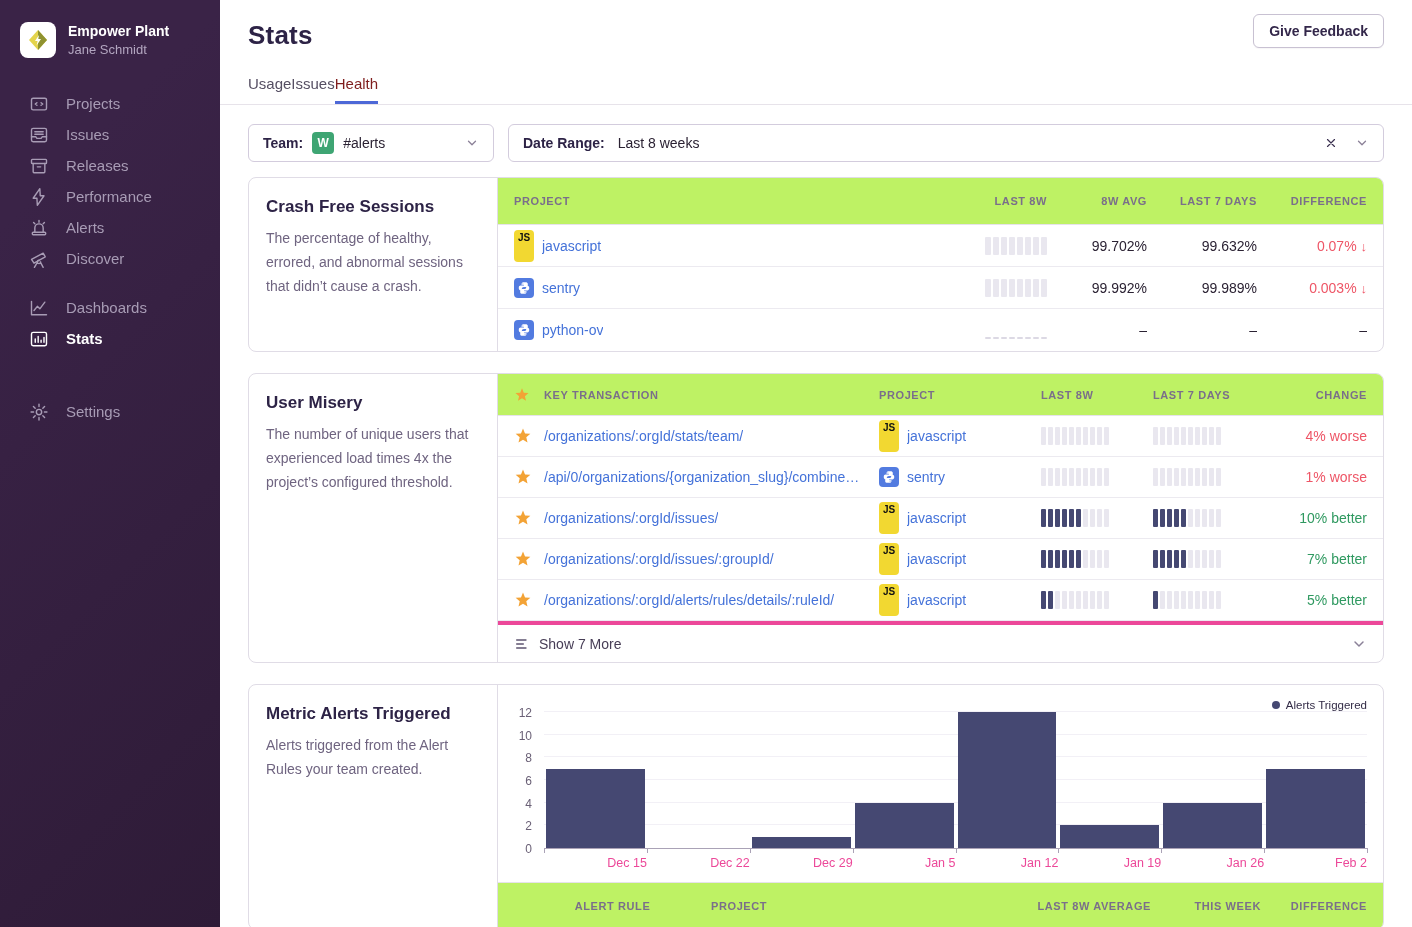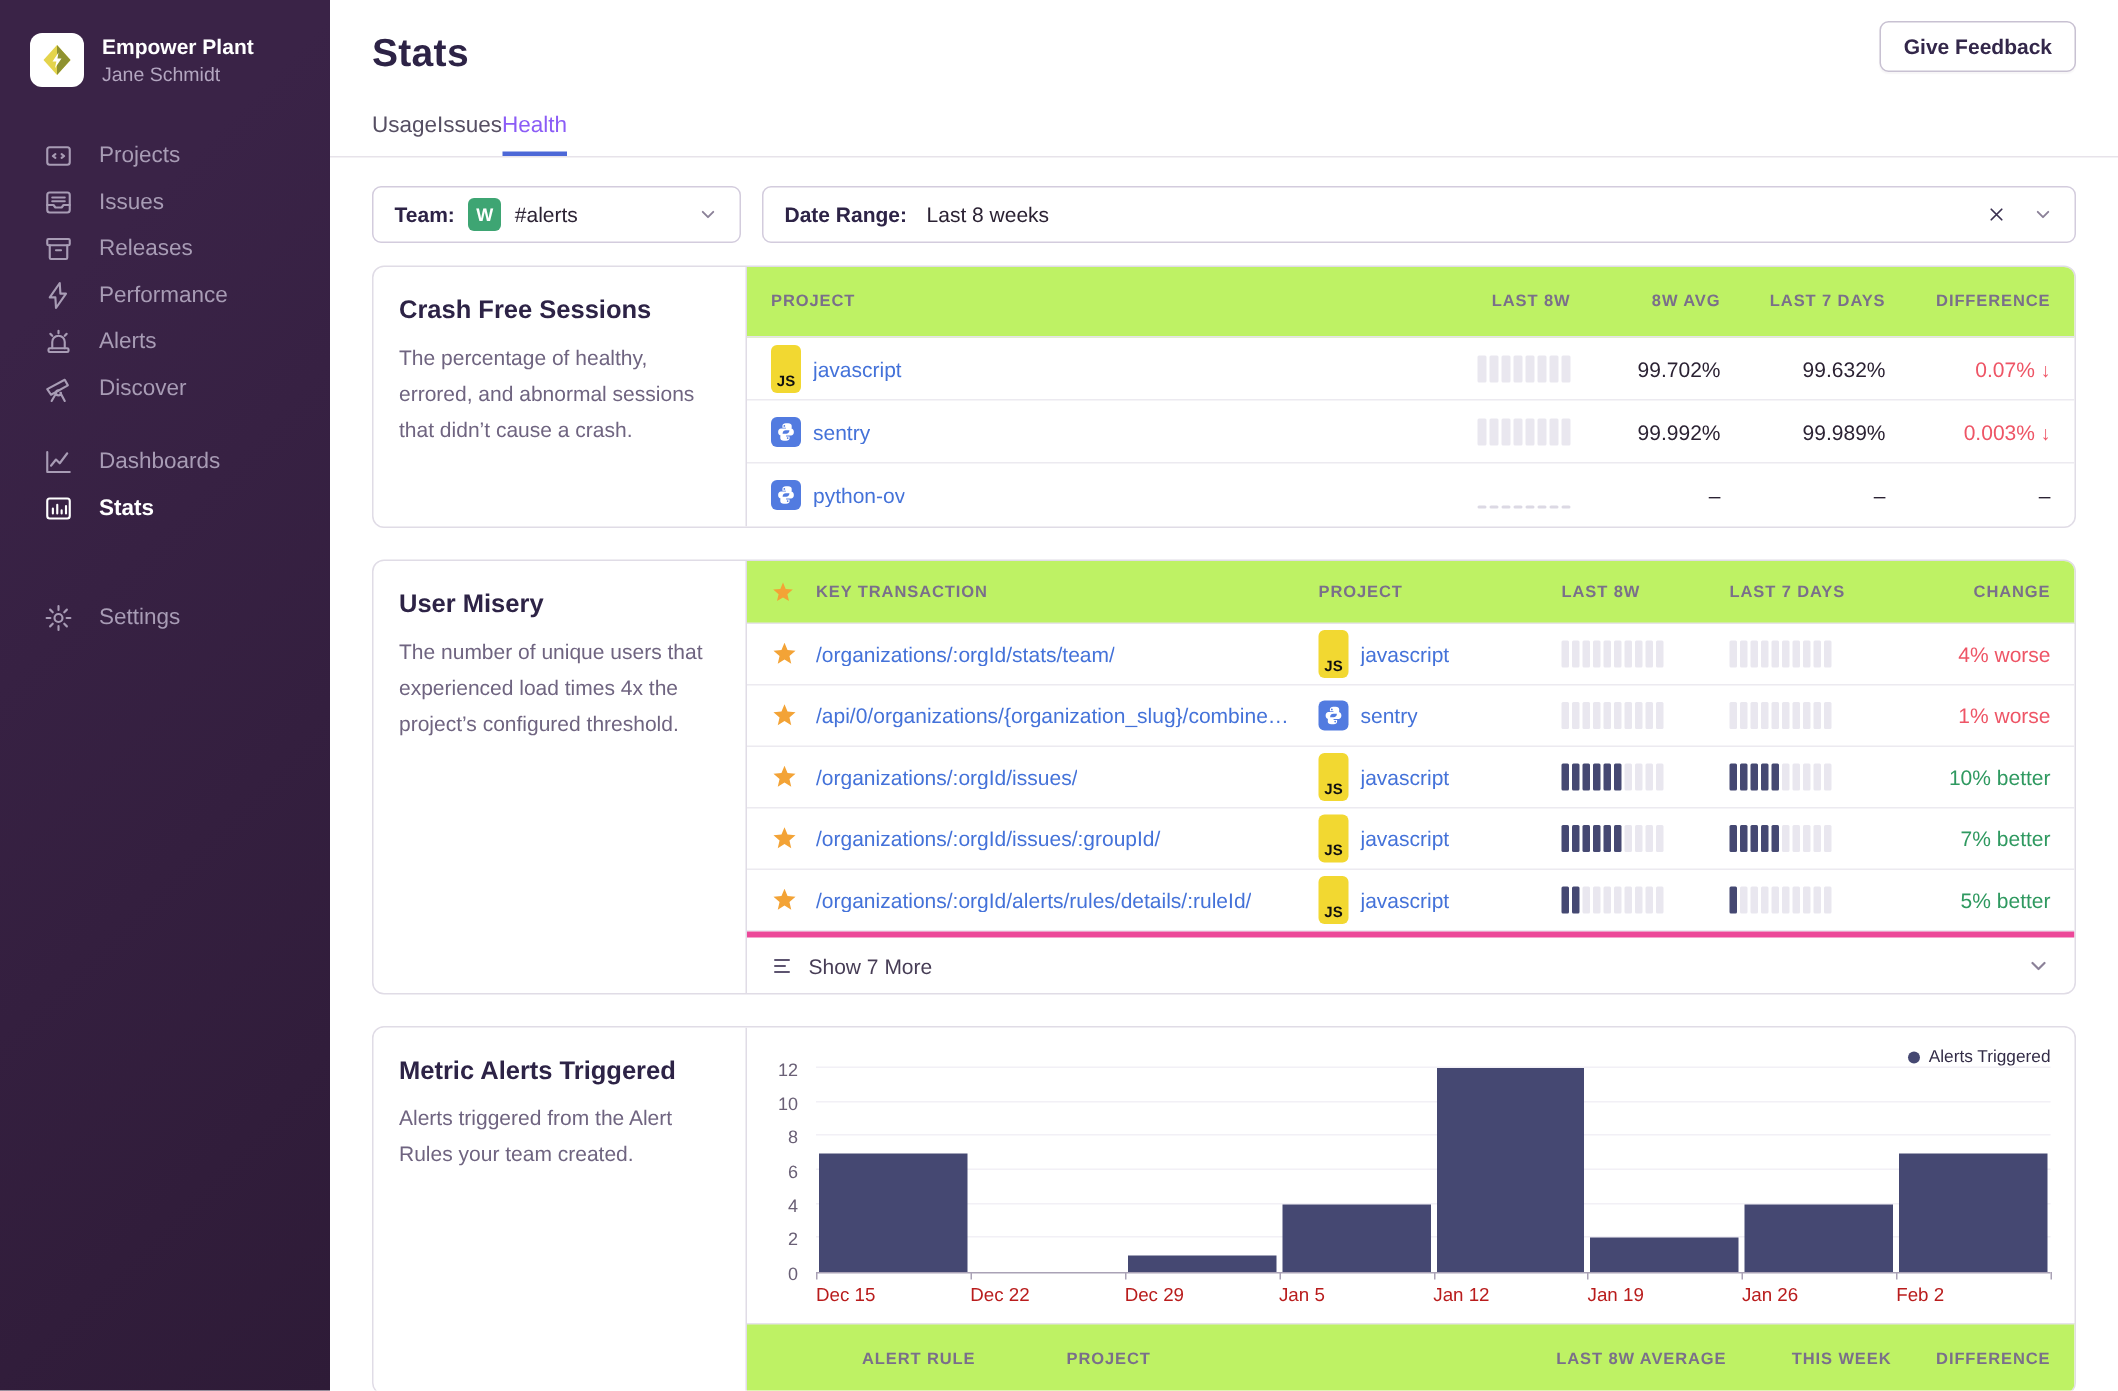--- a/index.html
+++ b/index.html
@@ -32,7 +32,7 @@
   .tabs { display:flex; margin-top:24px; }
   .tab { font-size:15px; color:#564f63; padding-bottom:9px; cursor:pointer;
     border-bottom:3px solid transparent; }
-  .tab.active { color:#8b5cf6; border-bottom-color:#4d68d7; }
+  .tab.active { color:#7f1d1d; border-bottom-color:#4d68d7; }
 
   
   .content { padding:19px 28px 0 28px; }

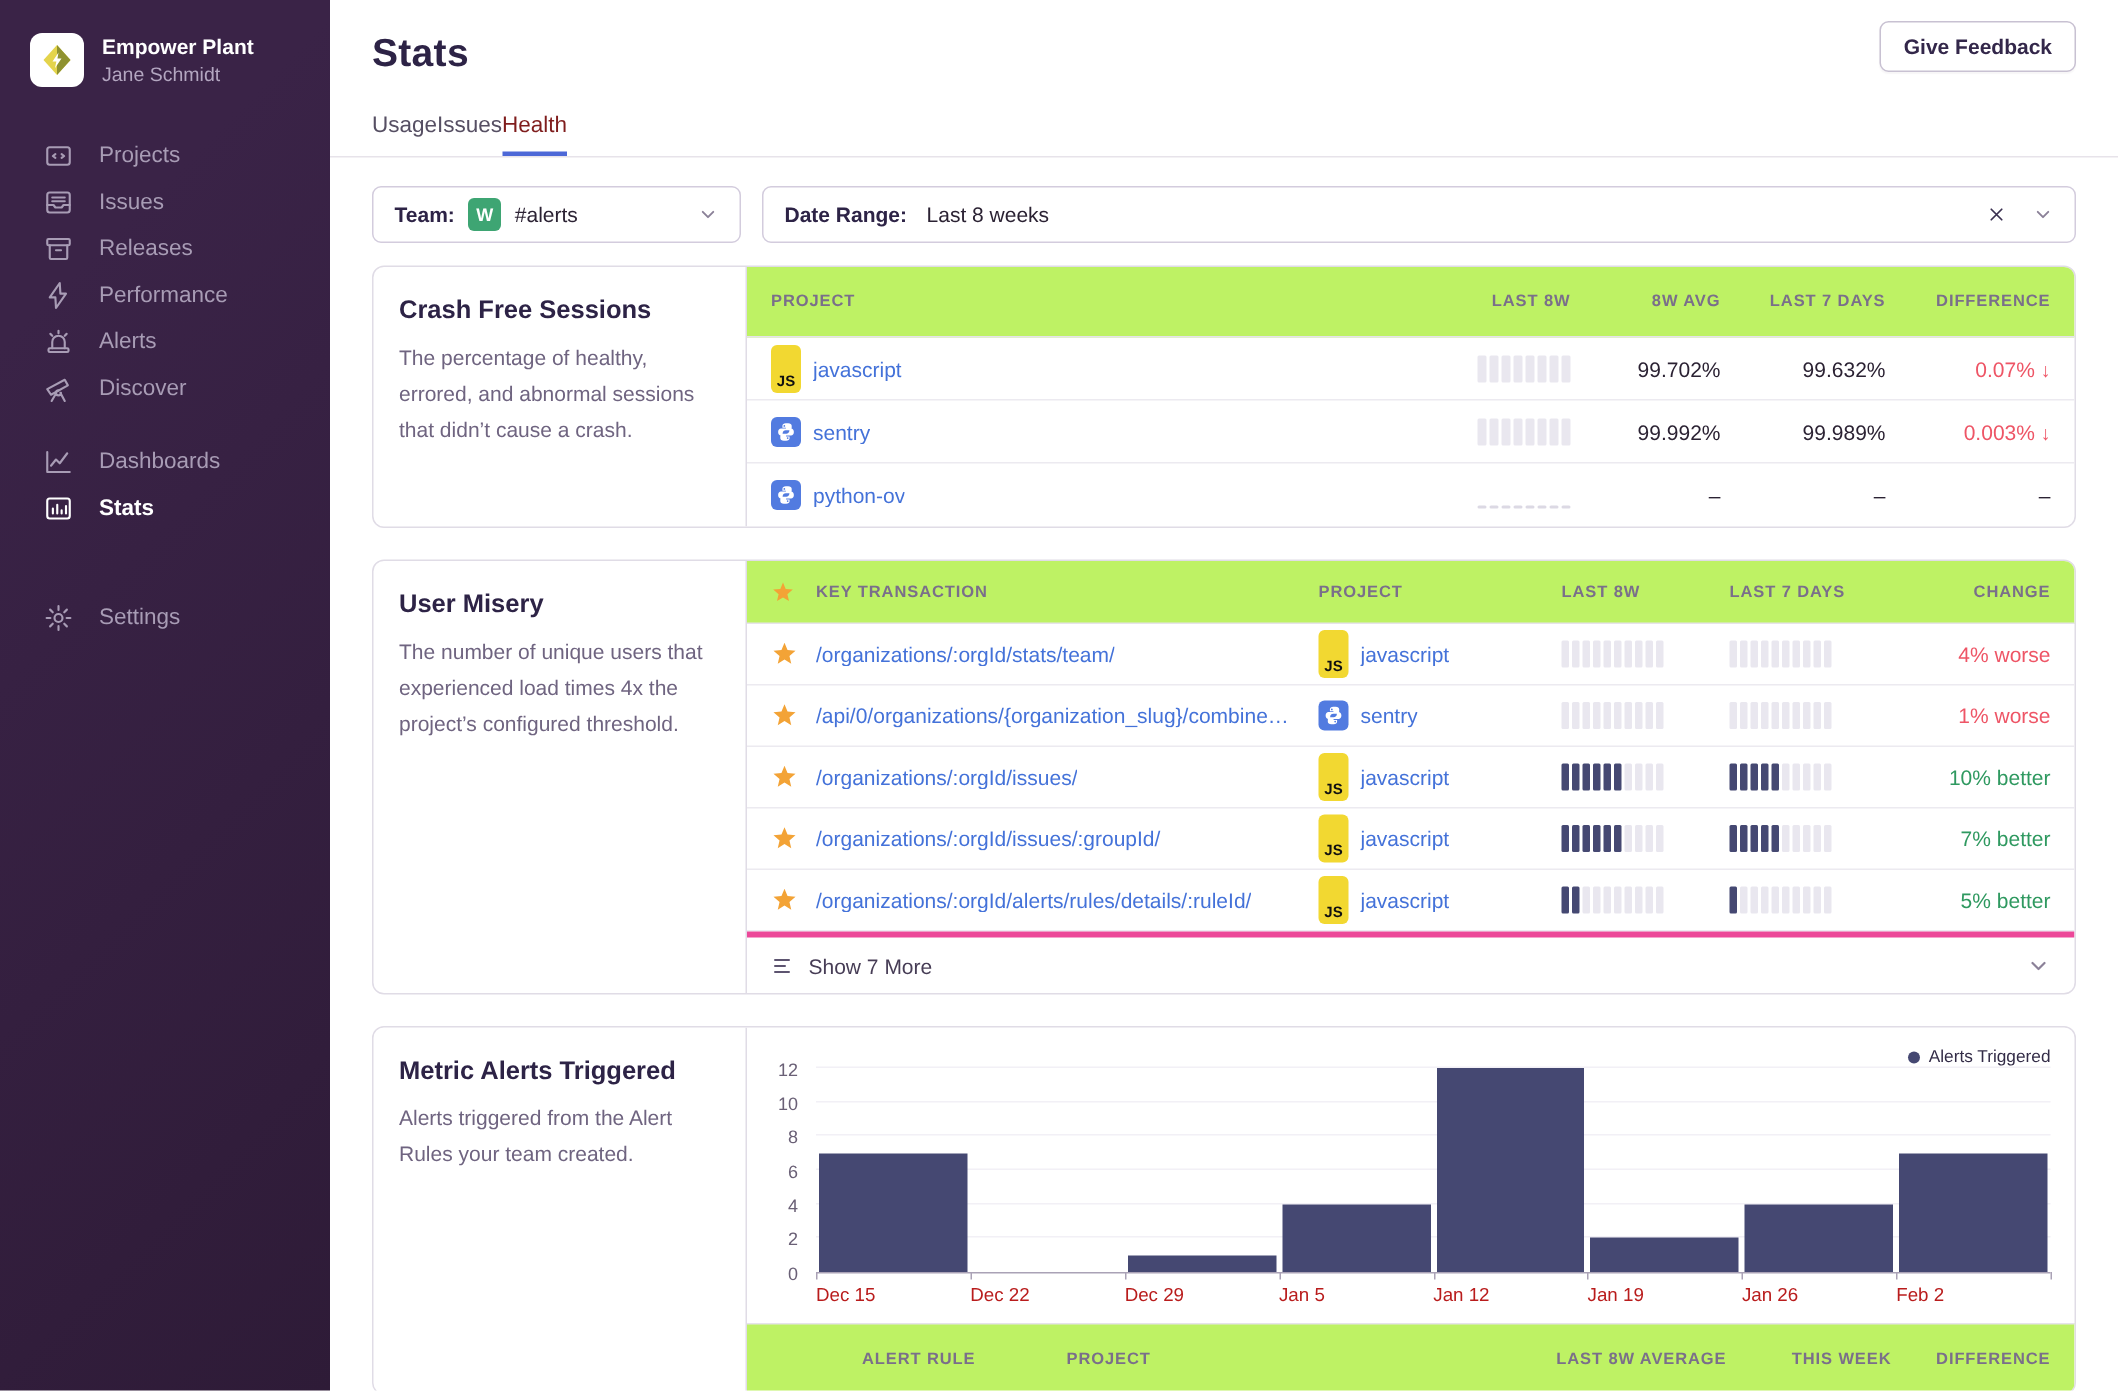--- a/index.html
+++ b/index.html
@@ -68,7 +68,7 @@
   .proj { display:flex; align-items:center; gap:8px; }
   .js-icon { width:20px; height:32px; background:#f2d831; border-radius:4px; color:#111;
     font-size:10px; font-weight:bold; display:flex; align-items:flex-end; justify-content:center;
-    padding-bottom:2px; }
+    padding-bottom:19px; }
   .py-icon { width:20px; height:20px; background:#527be0; border-radius:4px;
     display:flex; align-items:center; justify-content:center; }
   .link { color:#4472d9; text-decoration:none; cursor:pointer; overflow:hidden;

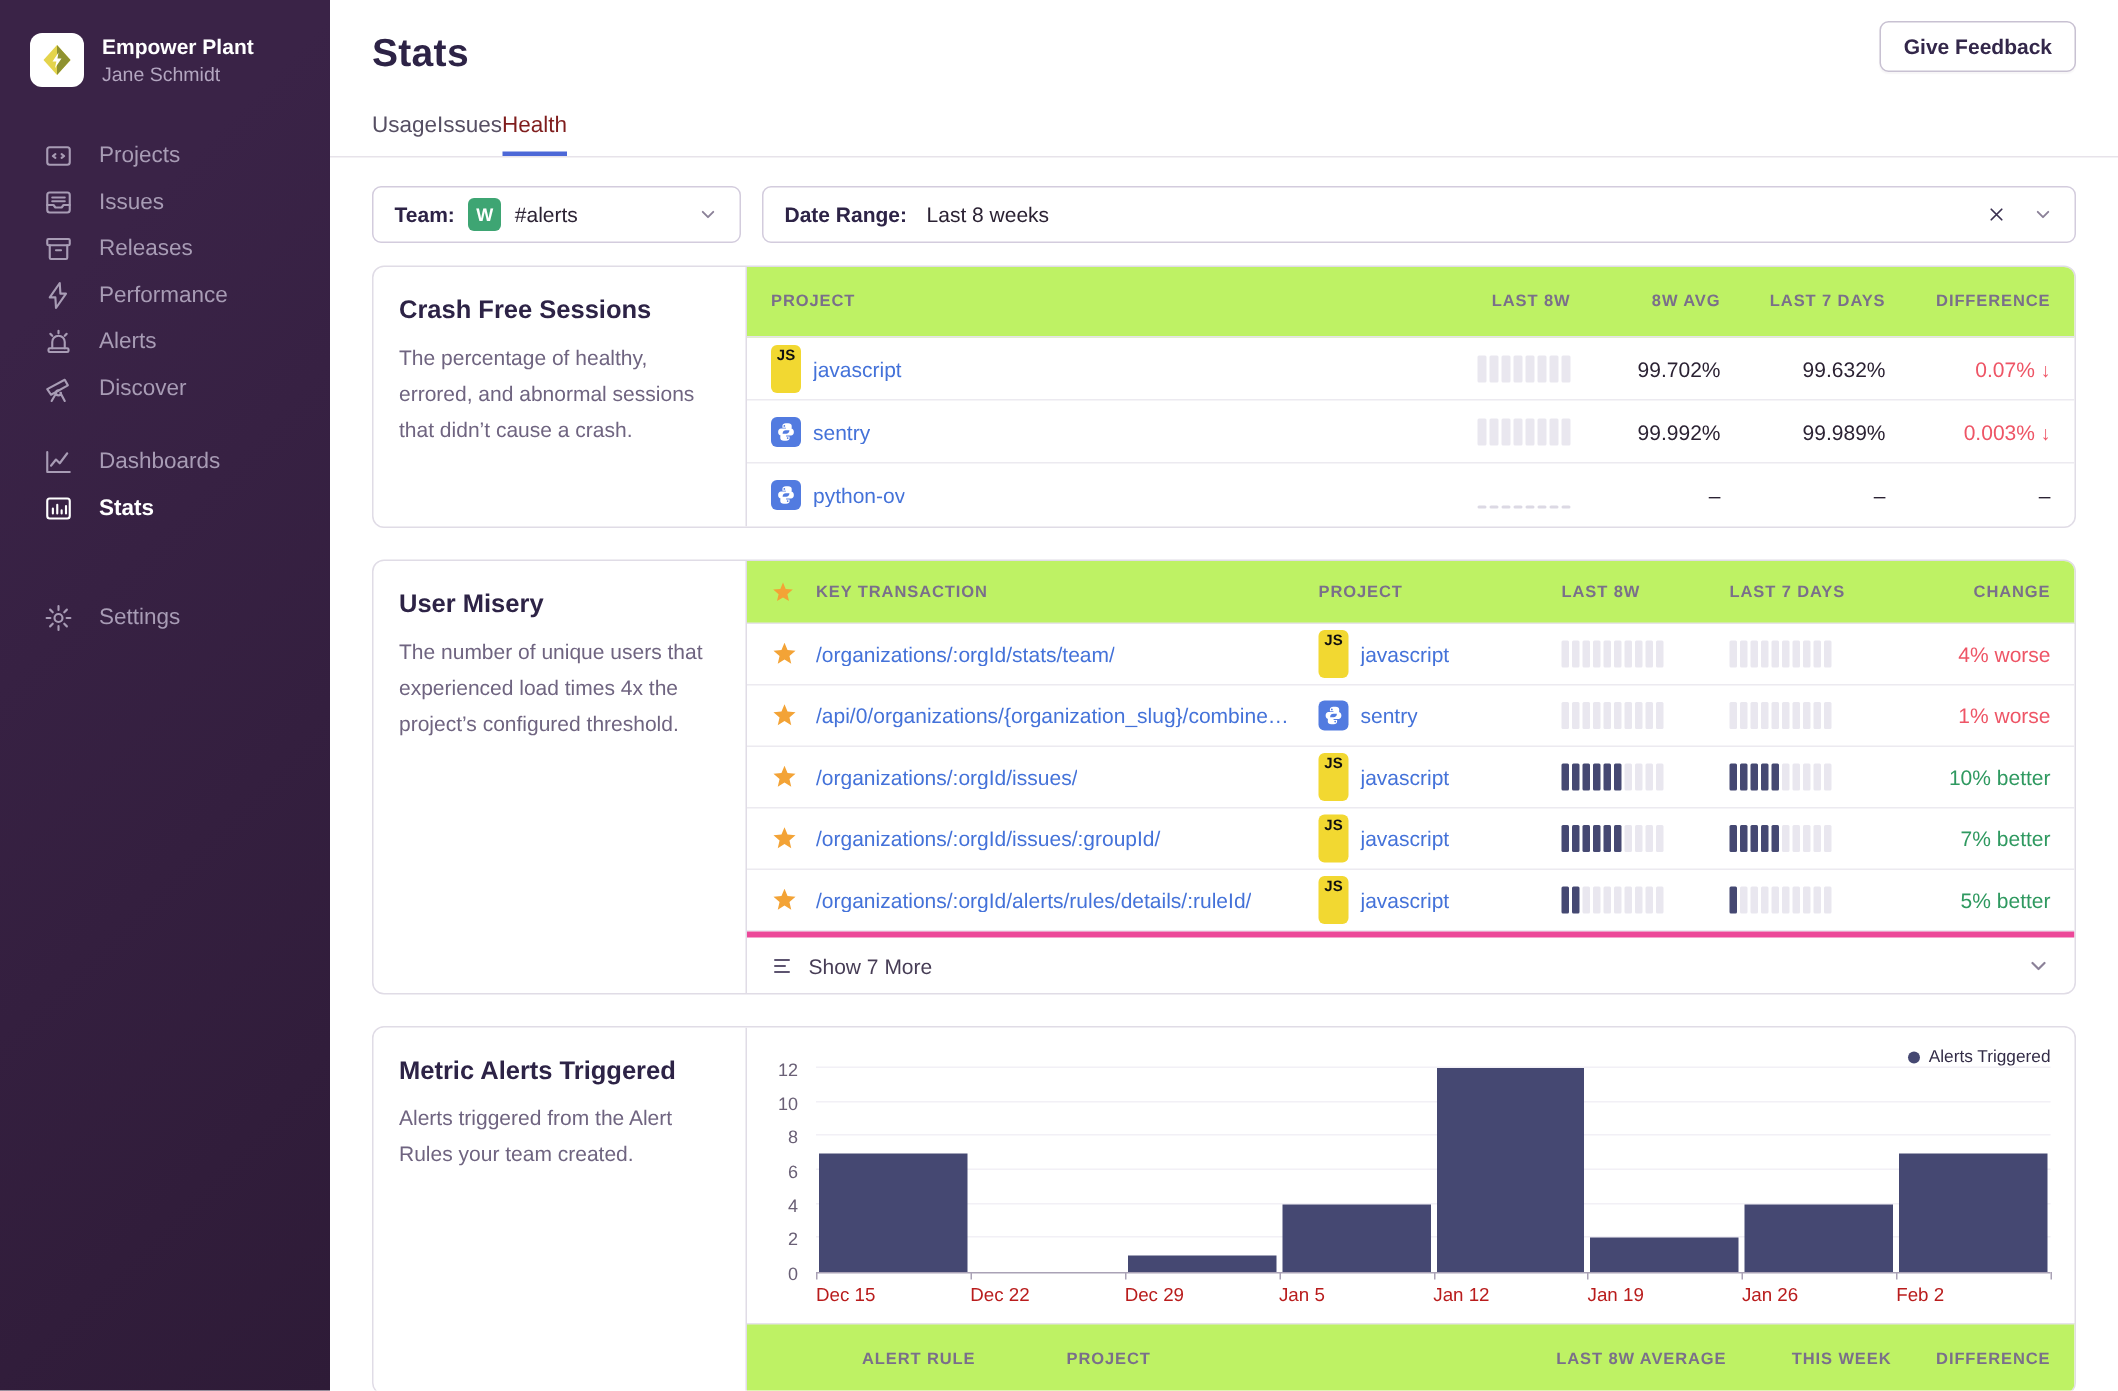--- a/index.html
+++ b/index.html
@@ -119,7 +119,7 @@
   .bar { width:100%; }
   .tick { position:absolute; bottom:-5px; width:1px; height:5px; background:#aaa2b6; }
   .x-axis { display:flex; margin:7px 16px 12px 46px; }
-  .xlab { flex:1; text-align:left; font-size:12.5px; color:#b91c1c; }
+  .xlab { flex:1; text-align:right; font-size:12.5px; color:#ec4899; }
 
   
   .ma-rule { flex:1; min-width:0;text-align:center; }

